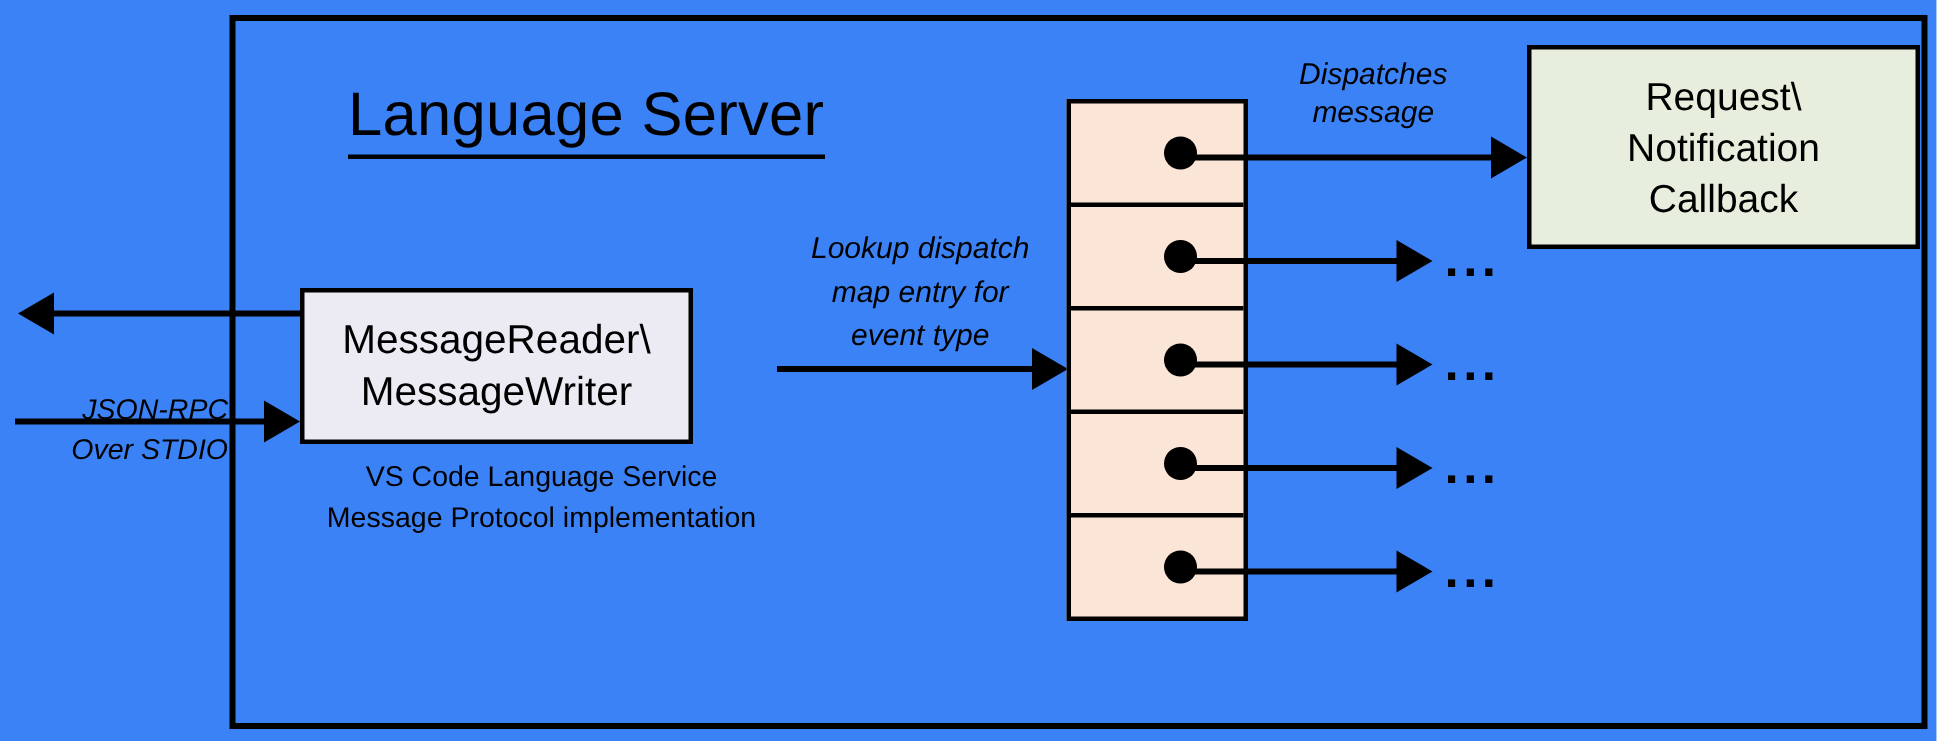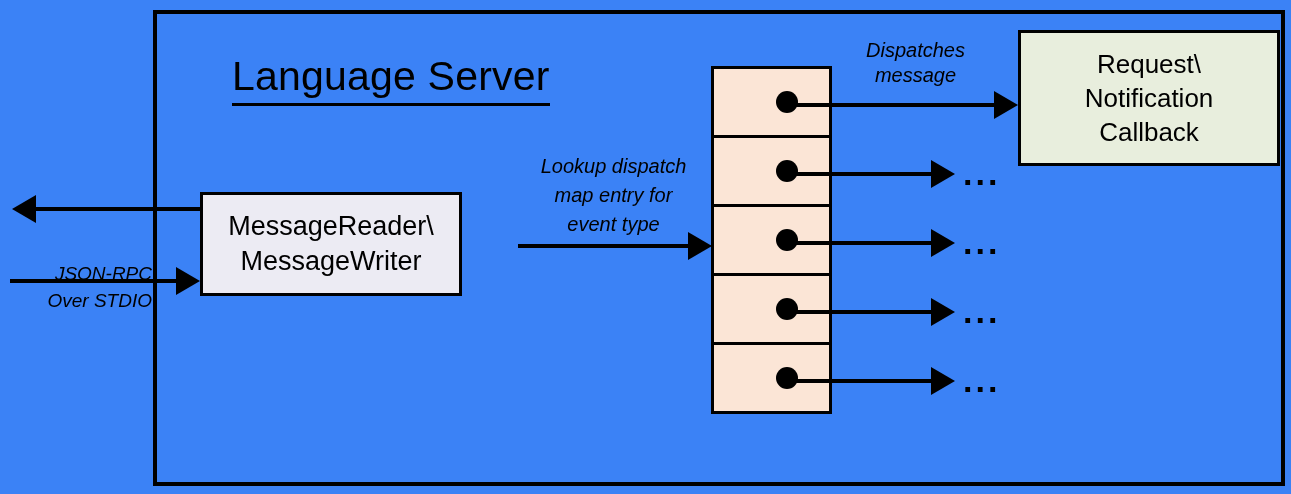--- a/index.html
+++ b/index.html
@@ -212,6 +212,8 @@
     <span style="white-space:pre-line;">MessageReader\
 MessageWriter</span>
   </div>
+  <div id="reader-writer-caption" class="caption">VS Code Language Service
+Message Protocol implementation</div>
 
   <div class="hline" style="left:518px; top:244px; width:176px;"></div>
   <div class="arrowhead-right" style="left:688px; top:232px;"></div>

